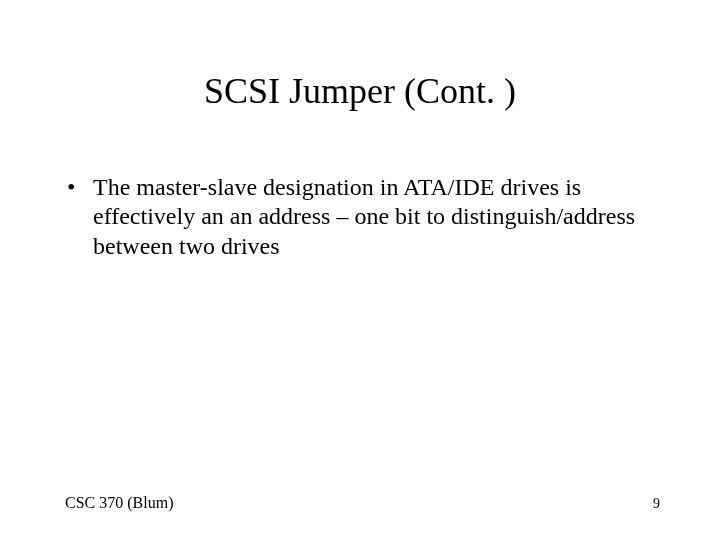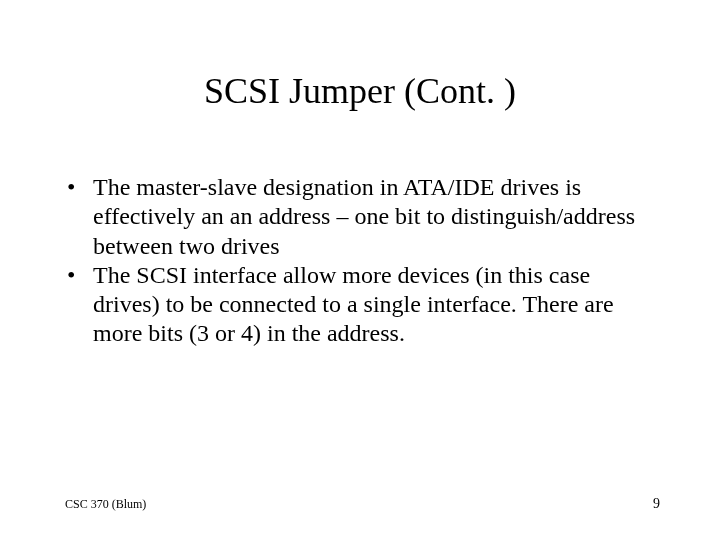--- a/index.html
+++ b/index.html
@@ -76,7 +76,6 @@
   <div class="body">
     <ul class="bullets">
       <li>The master-slave designation in ATA/IDE drives is effectively an an address – one bit to distinguish/address between two drives</li>
-      <li>The SCSI interface allow more devices (in this case drives) to be connected to a single interface. There are more bits (3 or 4) in the address.</li>
     </ul>
   </div>
 

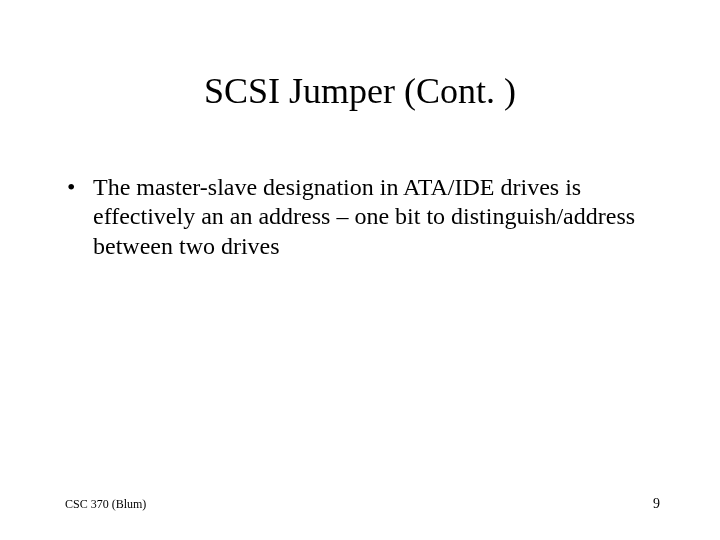--- a/index.html
+++ b/index.html
@@ -57,7 +57,7 @@
     position: absolute;
     left: 65px;
     bottom: 28px;
-    font-size: 12px;
+    font-size: 16px;
   }
   .footer-right {
     position: absolute;

